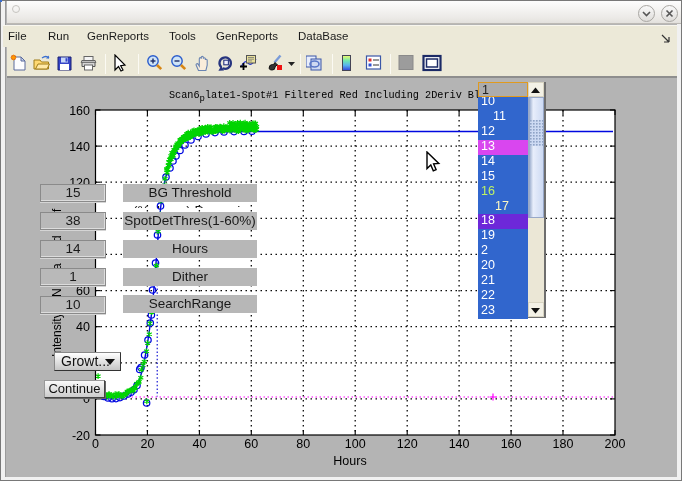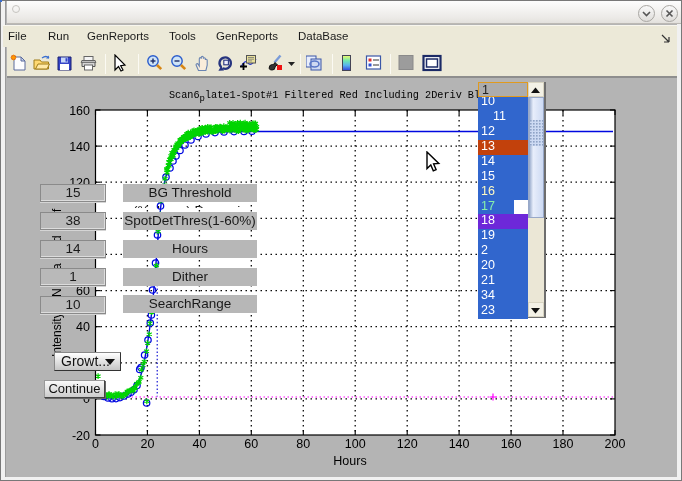--- a/index.html
+++ b/index.html
@@ -585,7 +585,7 @@
 <div style="position:absolute;left:0;top:13.0px;width:50px;height:15px;background:#3166cd;color:#fff;font:12.5px 'Liberation Sans';padding-left:3px;line-height:13.5px">10</div>
 <div style="position:absolute;left:0;top:27.9px;width:50px;height:15px;background:#3166cd;color:#fff;font:12.5px 'Liberation Sans';padding-left:15px;line-height:13.5px">11</div>
 <div style="position:absolute;left:0;top:42.9px;width:50px;height:15px;background:#3166cd;color:#ffffff;font:12.5px 'Liberation Sans';padding-left:3px;line-height:13.5px">12</div>
-<div style="position:absolute;left:0;top:57.8px;width:50px;height:15px;background:#c2410c;color:#fff;font:12.5px 'Liberation Sans';padding-left:3px;line-height:13.5px">13</div>
+<div style="position:absolute;left:0;top:57.8px;width:50px;height:15px;background:#d946ef;color:#fff;font:12.5px 'Liberation Sans';padding-left:3px;line-height:13.5px">13</div>
 <div style="position:absolute;left:0;top:72.7px;width:50px;height:15px;background:#3166cd;color:#fff;font:12.5px 'Liberation Sans';padding-left:3px;line-height:13.5px">14</div>
 <div style="position:absolute;left:0;top:87.7px;width:50px;height:15px;background:#3166cd;color:#fff;font:12.5px 'Liberation Sans';padding-left:3px;line-height:13.5px">15</div>
 <div style="position:absolute;left:0;top:102.6px;width:50px;height:15px;background:#3166cd;color:#fef9c3;font:12.5px 'Liberation Sans';padding-left:3px;line-height:13.5px">16</div>

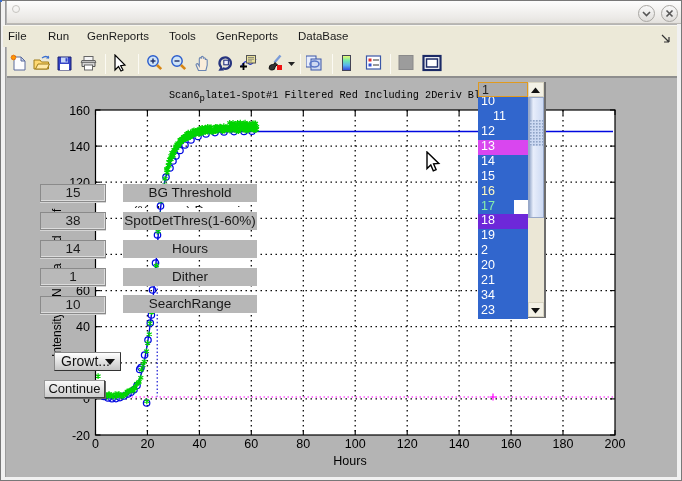--- a/index.html
+++ b/index.html
@@ -588,7 +588,7 @@
 <div style="position:absolute;left:0;top:57.8px;width:50px;height:15px;background:#d946ef;color:#fff;font:12.5px 'Liberation Sans';padding-left:3px;line-height:13.5px">13</div>
 <div style="position:absolute;left:0;top:72.7px;width:50px;height:15px;background:#3166cd;color:#fff;font:12.5px 'Liberation Sans';padding-left:3px;line-height:13.5px">14</div>
 <div style="position:absolute;left:0;top:87.7px;width:50px;height:15px;background:#3166cd;color:#fff;font:12.5px 'Liberation Sans';padding-left:3px;line-height:13.5px">15</div>
-<div style="position:absolute;left:0;top:102.6px;width:50px;height:15px;background:#3166cd;color:#fef9c3;font:12.5px 'Liberation Sans';padding-left:3px;line-height:13.5px">16</div>
+<div style="position:absolute;left:0;top:102.6px;width:50px;height:15px;background:#3166cd;color:#bef264;font:12.5px 'Liberation Sans';padding-left:3px;line-height:13.5px">16</div>
 <div style="position:absolute;left:0;top:117.5px;width:36px;height:15px;background:#3166cd;color:#86efac;font:12.5px 'Liberation Sans';padding-left:3px;line-height:13.5px">17</div>
 <div style="position:absolute;left:0;top:132.4px;width:50px;height:15px;background:#6d28d9;color:#fff;font:12.5px 'Liberation Sans';padding-left:3px;line-height:13.5px">18</div>
 <div style="position:absolute;left:0;top:147.4px;width:50px;height:15px;background:#3166cd;color:#fff;font:12.5px 'Liberation Sans';padding-left:3px;line-height:13.5px">19</div>

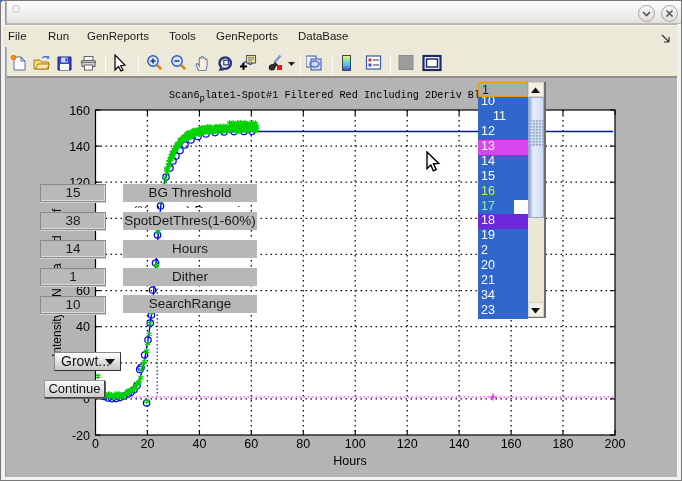--- a/index.html
+++ b/index.html
@@ -589,7 +589,7 @@
 <div style="position:absolute;left:0;top:72.7px;width:50px;height:15px;background:#3166cd;color:#fff;font:12.5px 'Liberation Sans';padding-left:3px;line-height:13.5px">14</div>
 <div style="position:absolute;left:0;top:87.7px;width:50px;height:15px;background:#3166cd;color:#fff;font:12.5px 'Liberation Sans';padding-left:3px;line-height:13.5px">15</div>
 <div style="position:absolute;left:0;top:102.6px;width:50px;height:15px;background:#3166cd;color:#bef264;font:12.5px 'Liberation Sans';padding-left:3px;line-height:13.5px">16</div>
-<div style="position:absolute;left:0;top:117.5px;width:36px;height:15px;background:#3166cd;color:#86efac;font:12.5px 'Liberation Sans';padding-left:3px;line-height:13.5px">17</div>
+<div style="position:absolute;left:0;top:117.5px;width:50px;height:15px;background:#3166cd;color:#fef9c3;font:12.5px 'Liberation Sans';padding-left:17px;line-height:13.5px">17</div>
 <div style="position:absolute;left:0;top:132.4px;width:50px;height:15px;background:#6d28d9;color:#fff;font:12.5px 'Liberation Sans';padding-left:3px;line-height:13.5px">18</div>
 <div style="position:absolute;left:0;top:147.4px;width:50px;height:15px;background:#3166cd;color:#fff;font:12.5px 'Liberation Sans';padding-left:3px;line-height:13.5px">19</div>
 <div style="position:absolute;left:0;top:162.3px;width:50px;height:15px;background:#3166cd;color:#fff;font:12.5px 'Liberation Sans';padding-left:3px;line-height:13.5px">2</div>

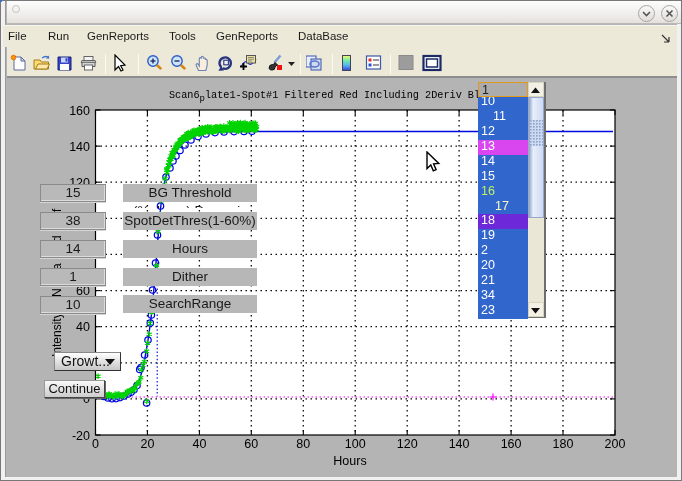--- a/index.html
+++ b/index.html
@@ -595,7 +595,7 @@
 <div style="position:absolute;left:0;top:162.3px;width:50px;height:15px;background:#3166cd;color:#fff;font:12.5px 'Liberation Sans';padding-left:3px;line-height:13.5px">2</div>
 <div style="position:absolute;left:0;top:177.2px;width:50px;height:15px;background:#3166cd;color:#fff;font:12.5px 'Liberation Sans';padding-left:3px;line-height:13.5px">20</div>
 <div style="position:absolute;left:0;top:192.2px;width:50px;height:15px;background:#3166cd;color:#fff;font:12.5px 'Liberation Sans';padding-left:3px;line-height:13.5px">21</div>
-<div style="position:absolute;left:0;top:207.1px;width:50px;height:15px;background:#3166cd;color:#fff;font:12.5px 'Liberation Sans';padding-left:3px;line-height:13.5px">34</div>
+<div style="position:absolute;left:0;top:207.1px;width:50px;height:15px;background:#3166cd;color:#fff;font:12.5px 'Liberation Sans';padding-left:3px;line-height:13.5px">22</div>
 <div style="position:absolute;left:0;top:222.0px;width:50px;height:15px;background:#3166cd;color:#fff;font:12.5px 'Liberation Sans';padding-left:3px;line-height:13.5px">23</div>
 
  <div style="position:absolute;left:50px;top:0;width:15.5px;height:235px;background:#ebe7d6">

